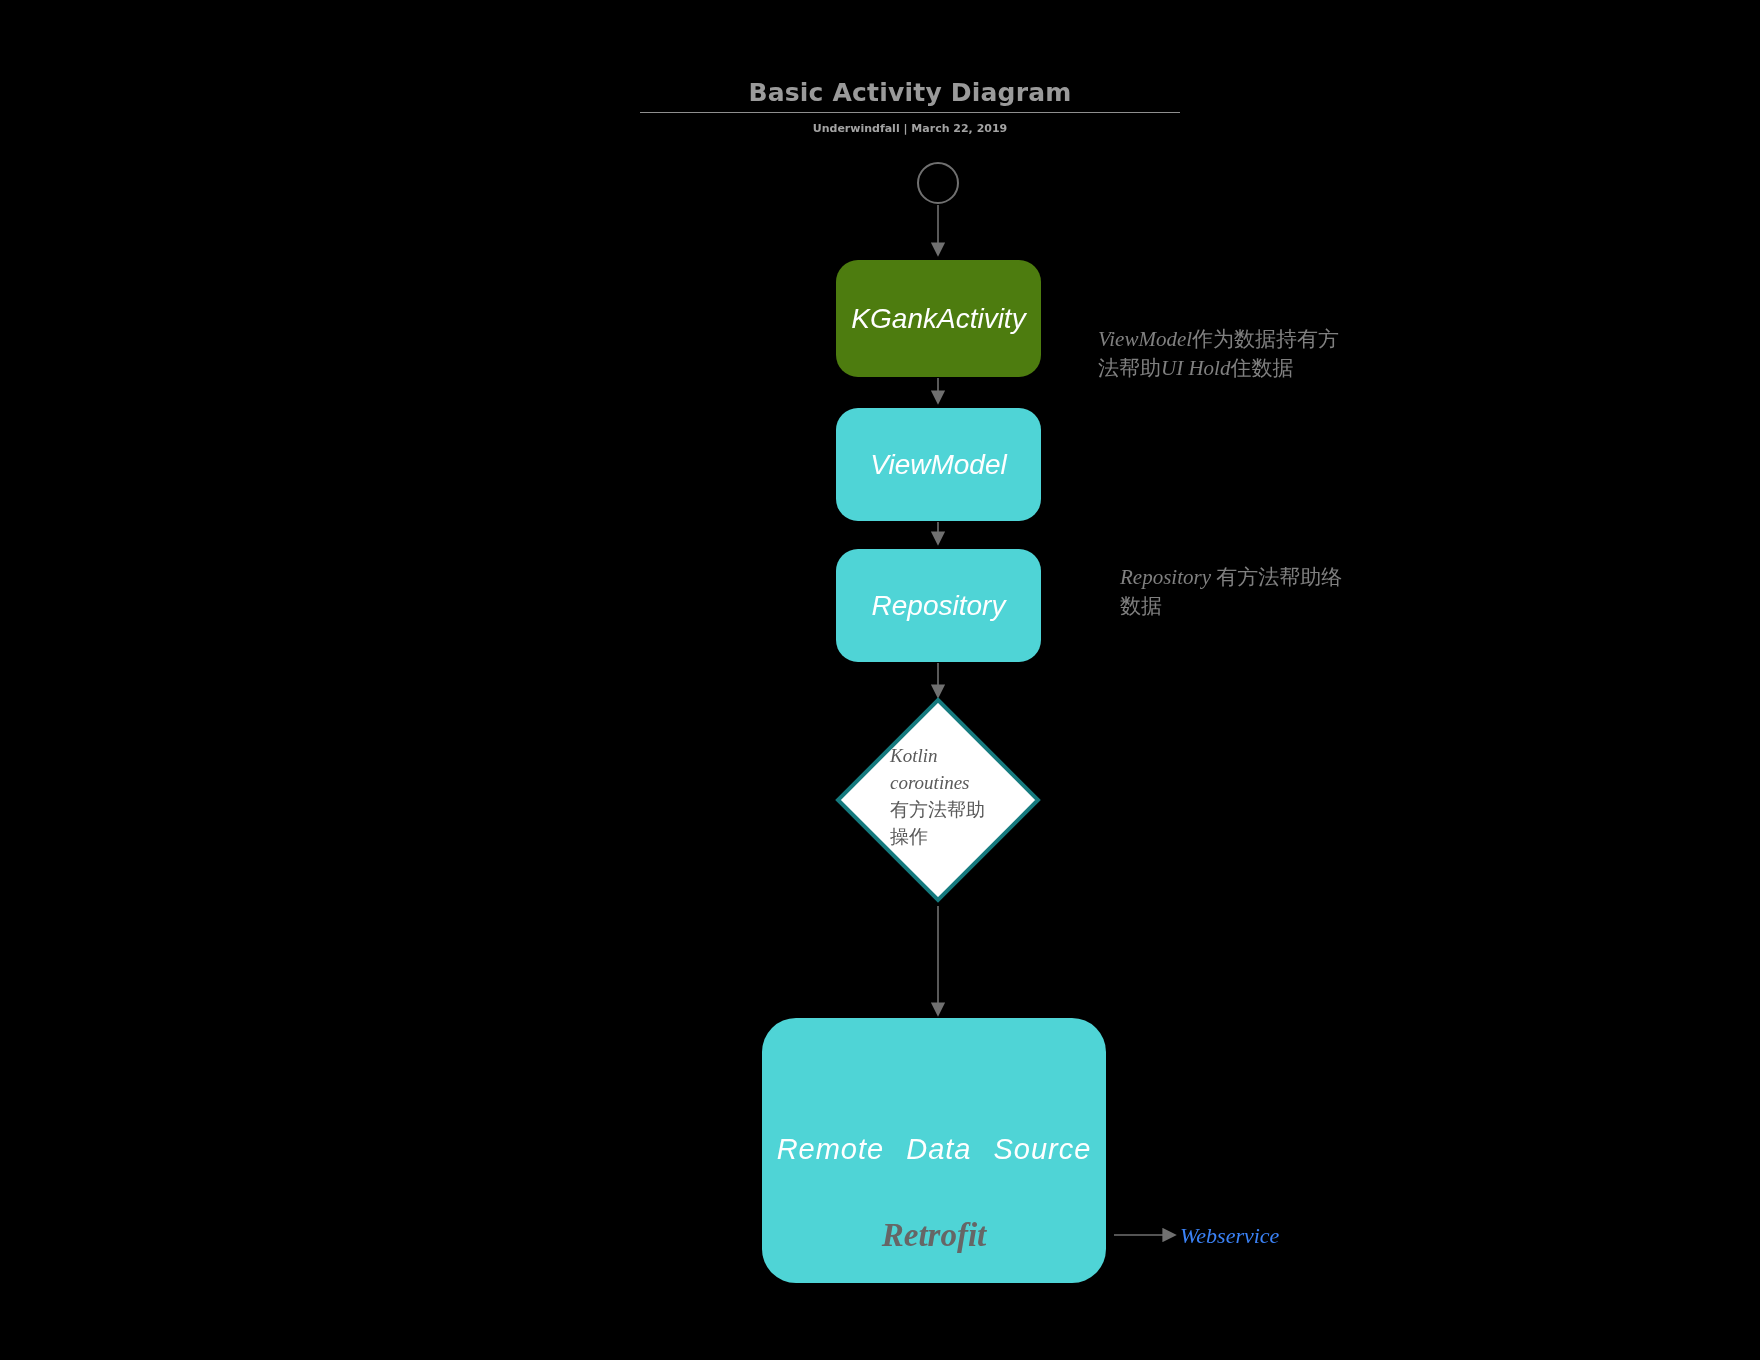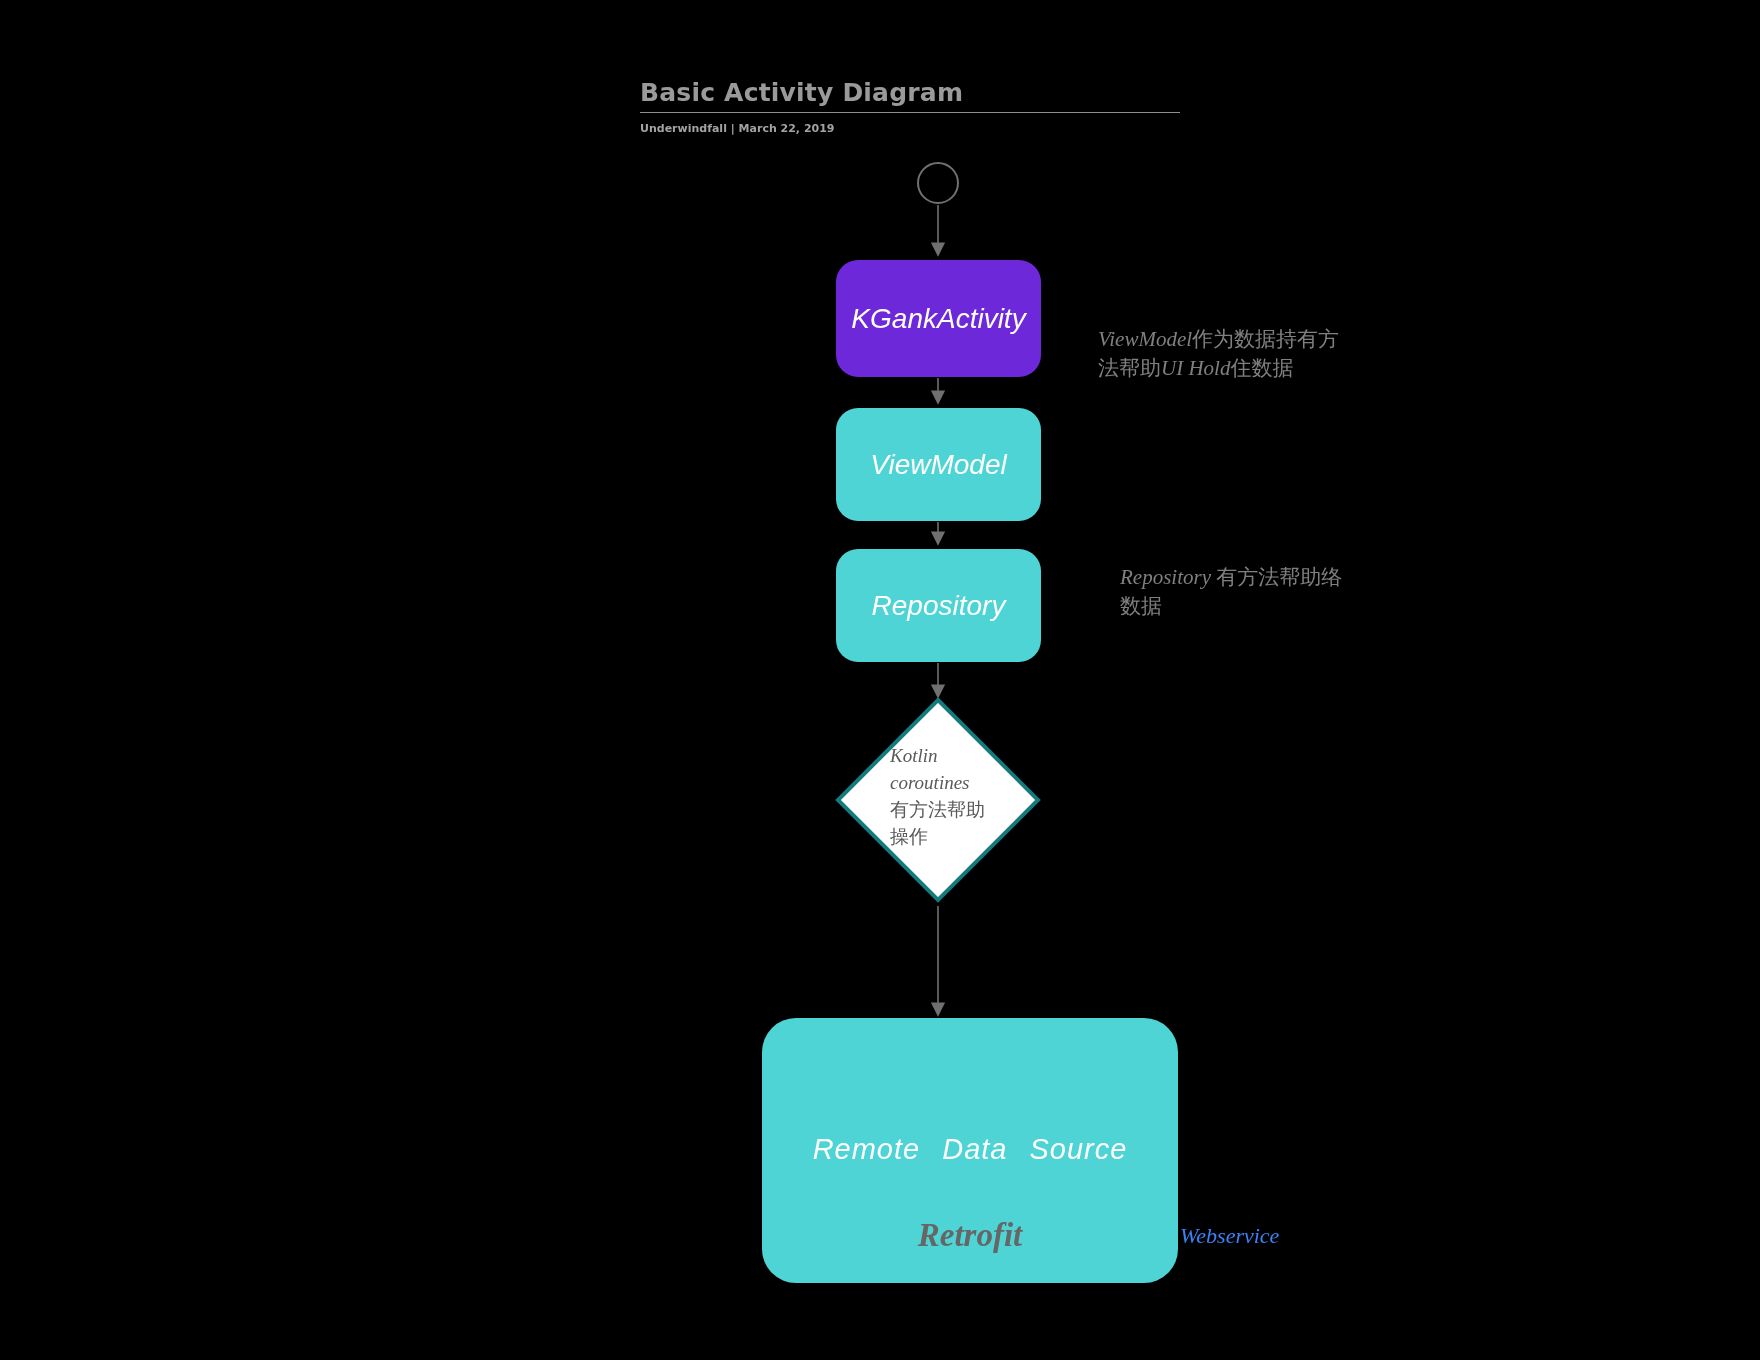--- a/index.html
+++ b/index.html
@@ -28,6 +28,7 @@
     left: 640px;
     top: 78px;
     width: 540px;
+    text-align: center;
   }
   .doc-title {
     font-family: "DejaVu Sans", sans-serif;

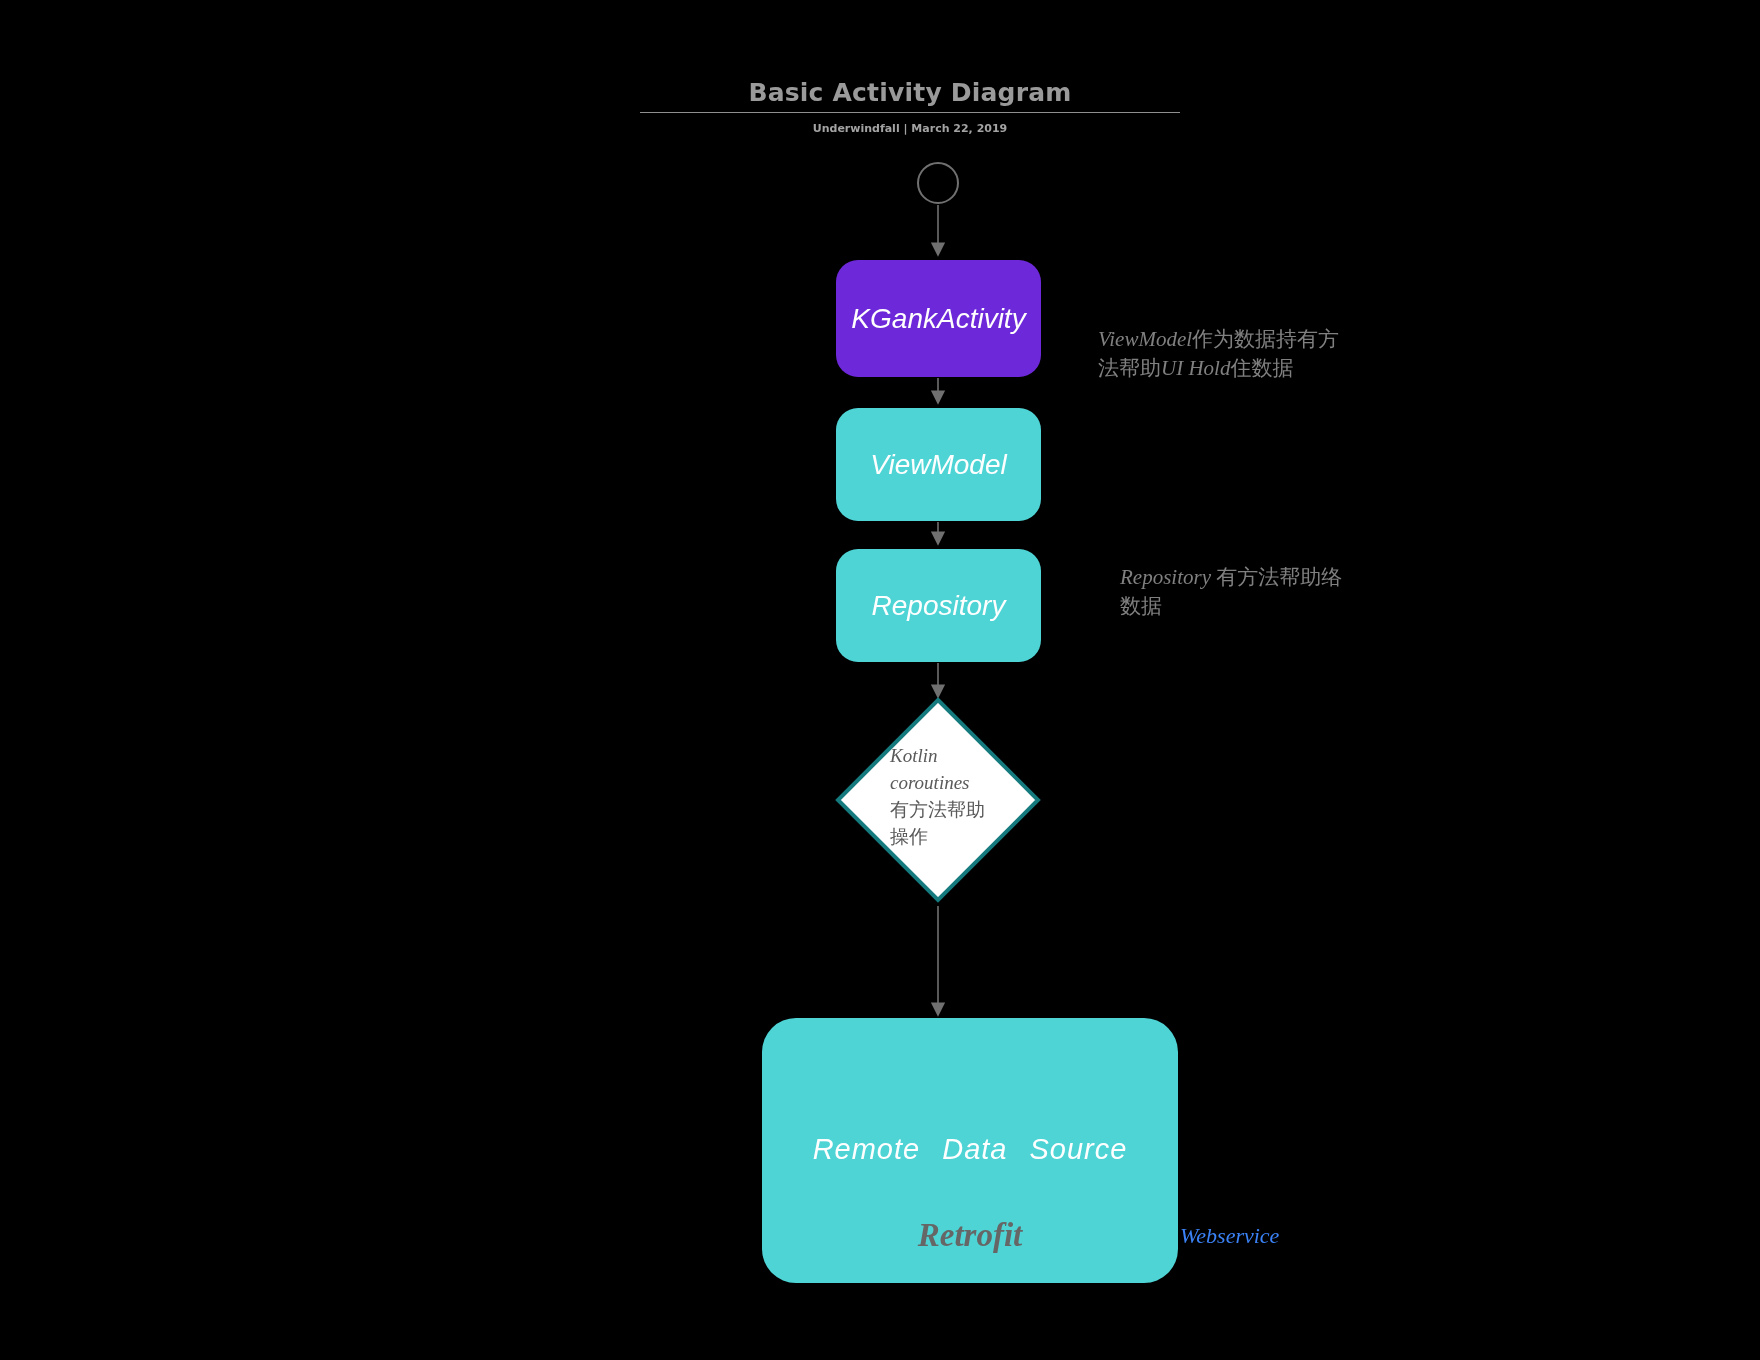--- a/index.html
+++ b/index.html
@@ -172,7 +172,7 @@
   <div class="doc-subtitle">Underwindfall  |  March 22, 2019</div>
 </div>
 
-<div class="node node-kgank" style="background:#6d28d9">
+<div class="node node-kgank" style="background:#4d7c0f">
   <span>KGankActivity</span>
 </div>
 

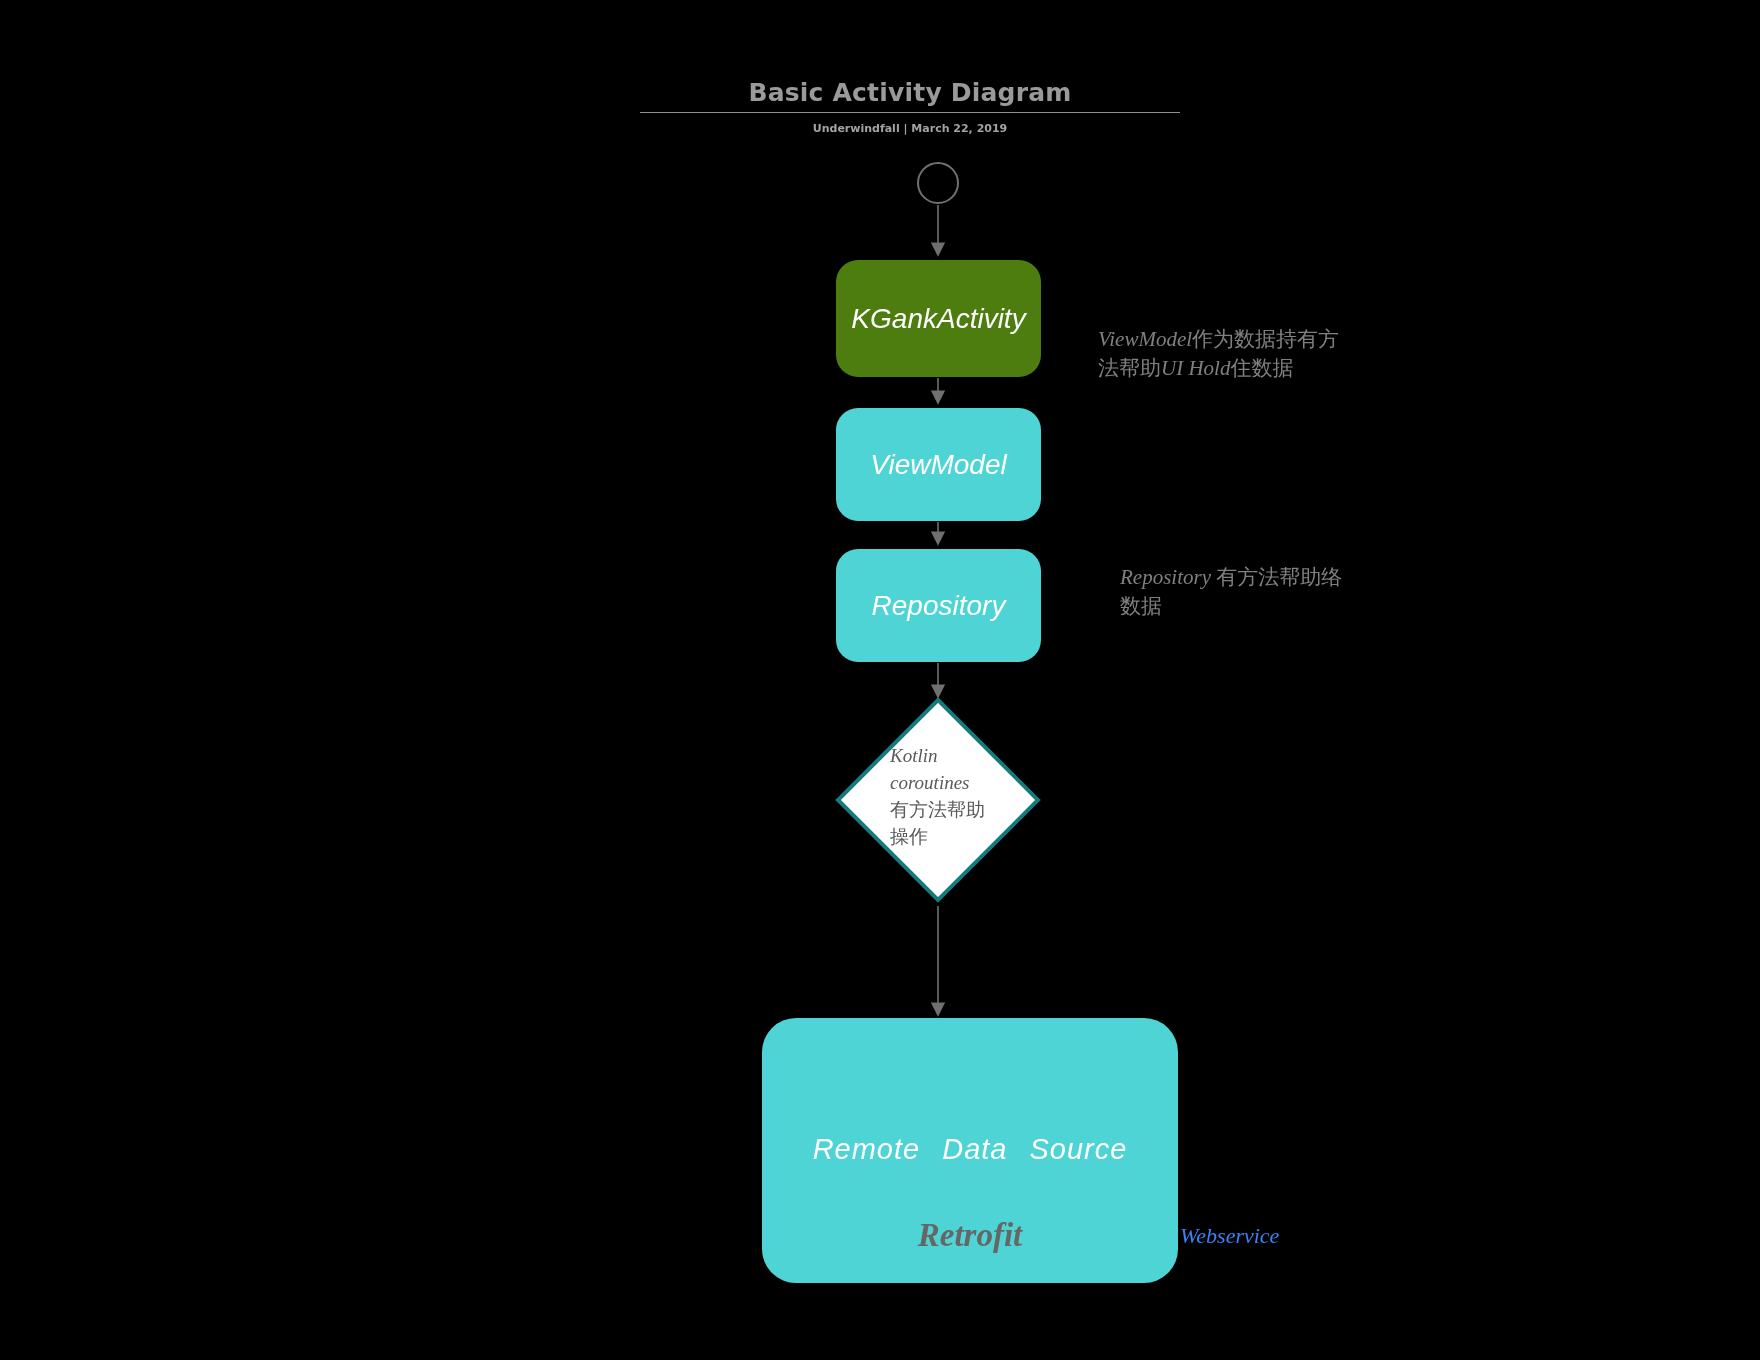--- a/index.html
+++ b/index.html
@@ -72,7 +72,7 @@
   .node-repo    { left: 836px; top: 549px;  width: 205px; height: 113px; }
 
   .node-remote {
-    left: 762px; top: 1018px; width: 416px; height: 265px;
+    left: 762px; top: 1018px; width: 344px; height: 265px;
     border-radius: 34px;
     display: block;
   }

